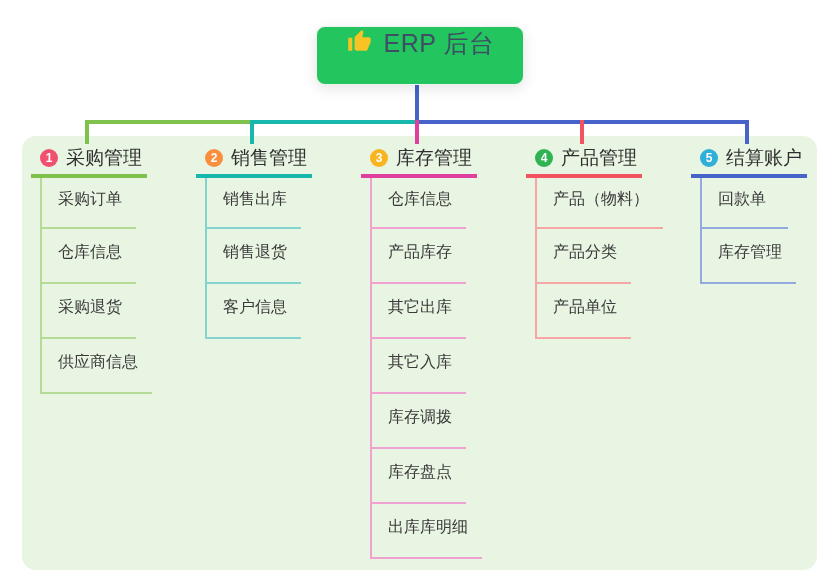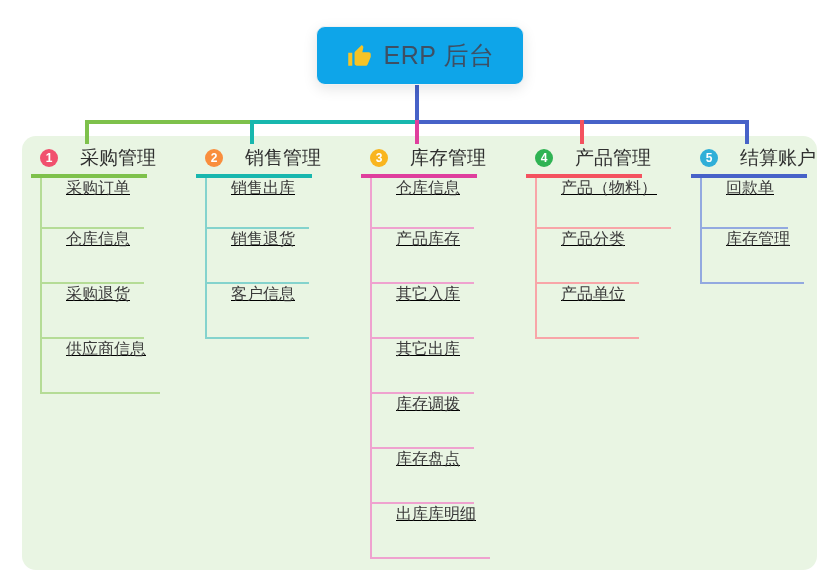--- a/index.html
+++ b/index.html
@@ -16,9 +16,9 @@
   
   .root-card{
     position:absolute;left:316px;top:26px;width:206px;height:57px;
-    background:#0ea5e9;border:1px solid #f1f1f1;border-radius:9px;
+    background:#22c55e;border:1px solid #f1f1f1;border-radius:9px;
     box-shadow:0 4px 14px rgba(0,0,0,0.10);
-    display:flex;align-items:center;justify-content:center;gap:11px;
+    display:flex;align-items:flex-start;justify-content:center;gap:11px;
     z-index:3;
   }
   .root-title{font-size:25px;font-weight:500;letter-spacing:0.5px;}

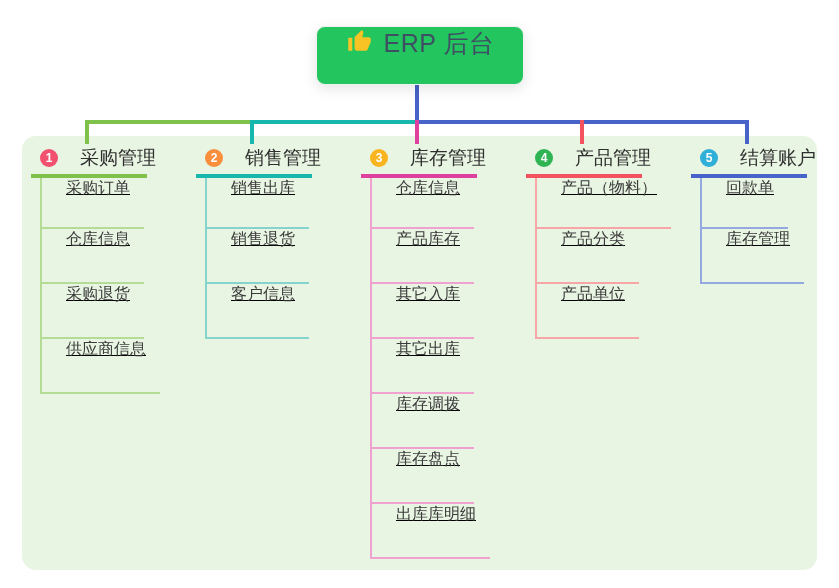--- a/index.html
+++ b/index.html
@@ -44,7 +44,7 @@
     color:#ffffff;font-size:12px;font-weight:bold;
     display:flex;align-items:center;justify-content:center;
   }
-  .branch-title-text{margin-left:22px;font-size:19px;font-weight:500;color:#2f2f2f;white-space:nowrap;}
+  .branch-title-text{margin-left:8px;font-size:19px;font-weight:500;color:#2f2f2f;white-space:nowrap;}
   .branch-underline{margin-top:5px;width:116px;height:3.5px;background:var(--line);}
   .children{margin-left:9px;}
   .child{

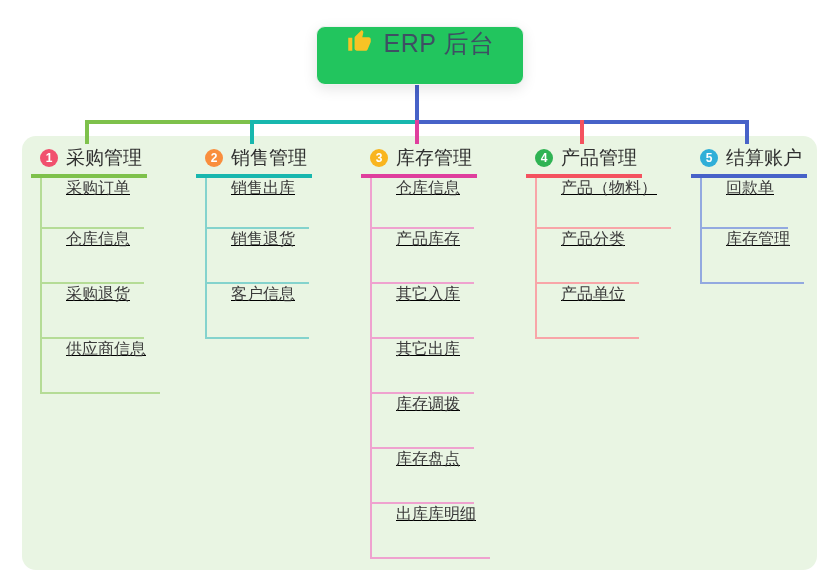--- a/index.html
+++ b/index.html
@@ -52,9 +52,8 @@
     height:55px;width:max-content;min-width:88px;
     border-left:2px solid var(--light);
     border-bottom:2px solid var(--light);
-    display:flex;align-items:flex-start;
-    padding:0 14px 6px 24px;
-    text-decoration:underline;
+    display:flex;align-items:center;
+    padding:0 14px 6px 16px;
   }
   .child:first-child{height:51px;}
   .child-label{font-size:16px;color:#3a3a3a;white-space:nowrap;}

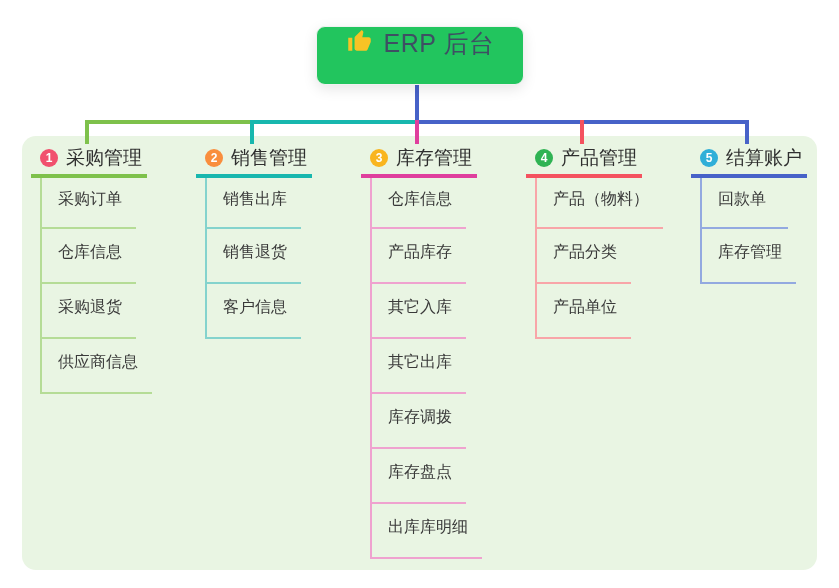--- a/index.html
+++ b/index.html
@@ -137,10 +137,10 @@
           <span class="child-label">产品库存</span>
         </div>
       <div class="child">
-          <span class="child-label">其它入库</span>
+          <span class="child-label">其它出库</span>
         </div>
       <div class="child">
-          <span class="child-label">其它出库</span>
+          <span class="child-label">其它入库</span>
         </div>
       <div class="child">
           <span class="child-label">库存调拨</span>

